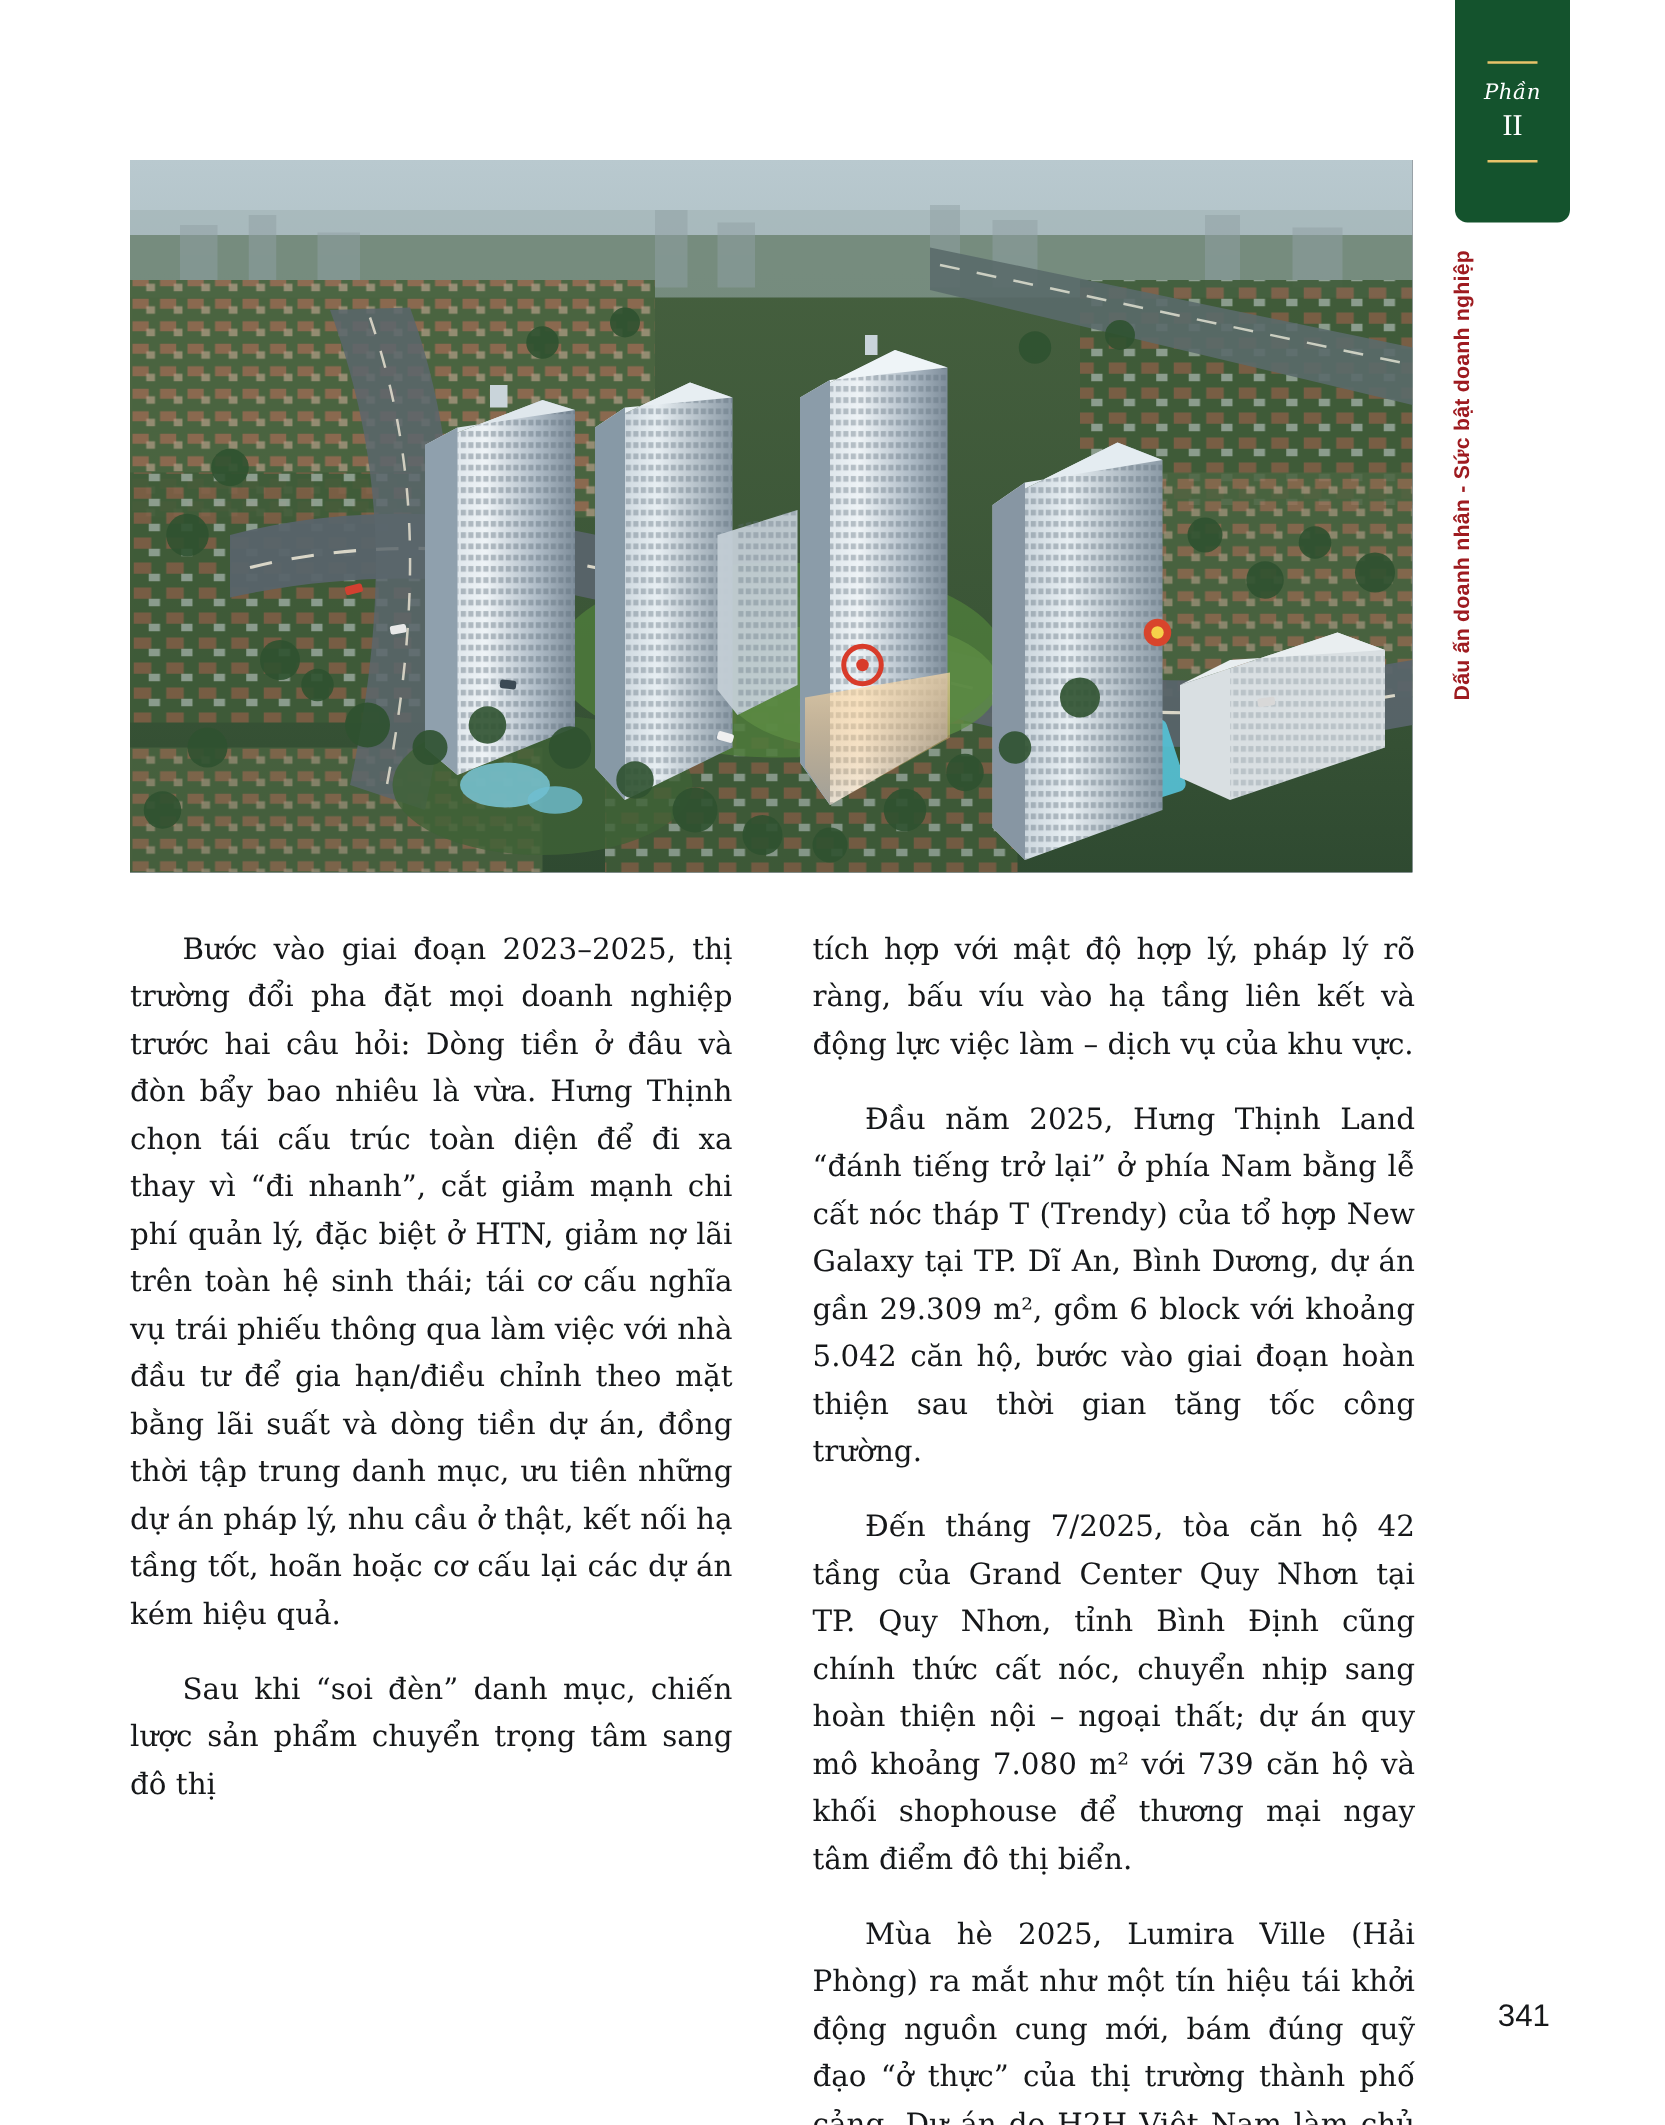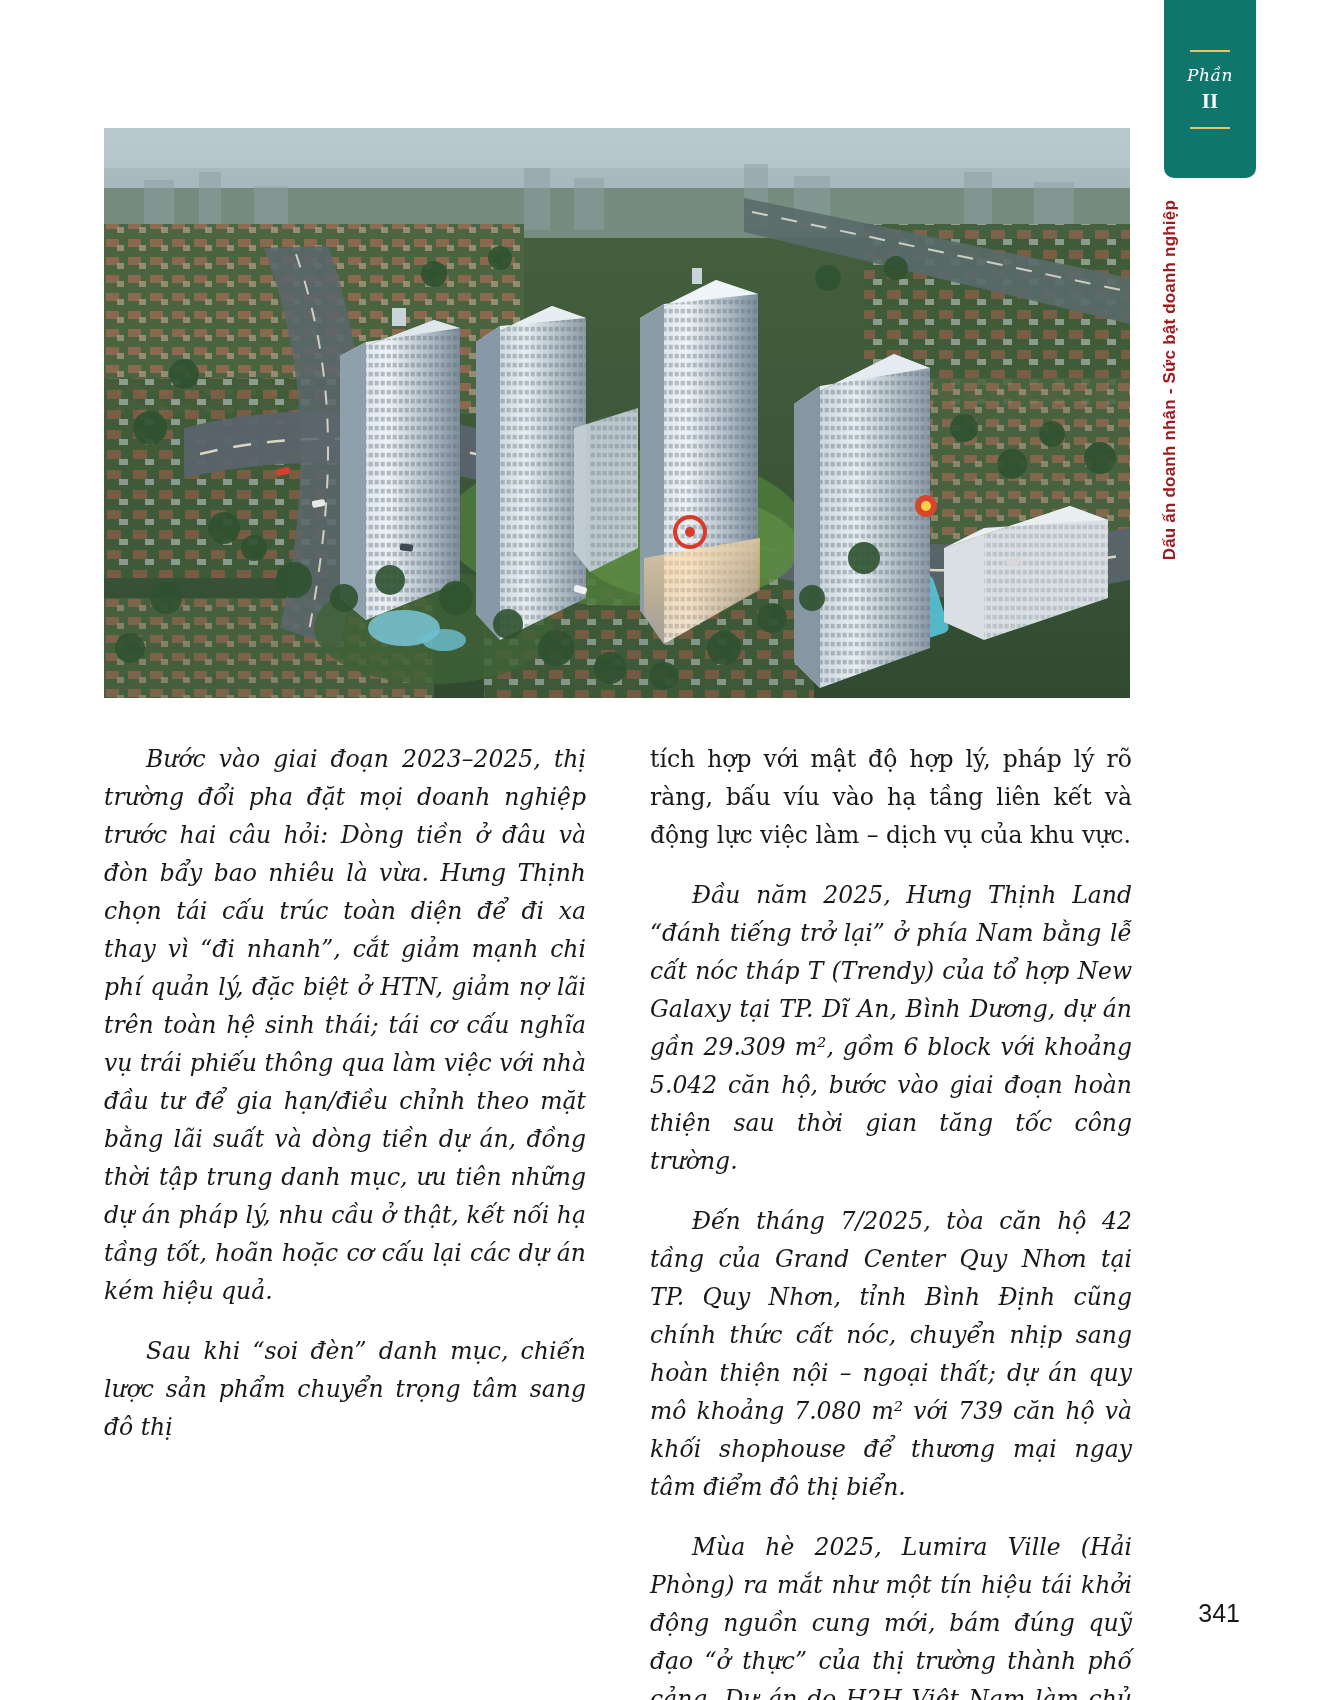--- a/index.html
+++ b/index.html
@@ -22,7 +22,7 @@
     right: 76px;
     width: 92px;
     height: 178px;
-    background: #0f766e;
+    background: #14532d;
     border-radius: 0 0 10px 10px;
     display: flex;
     flex-direction: column;

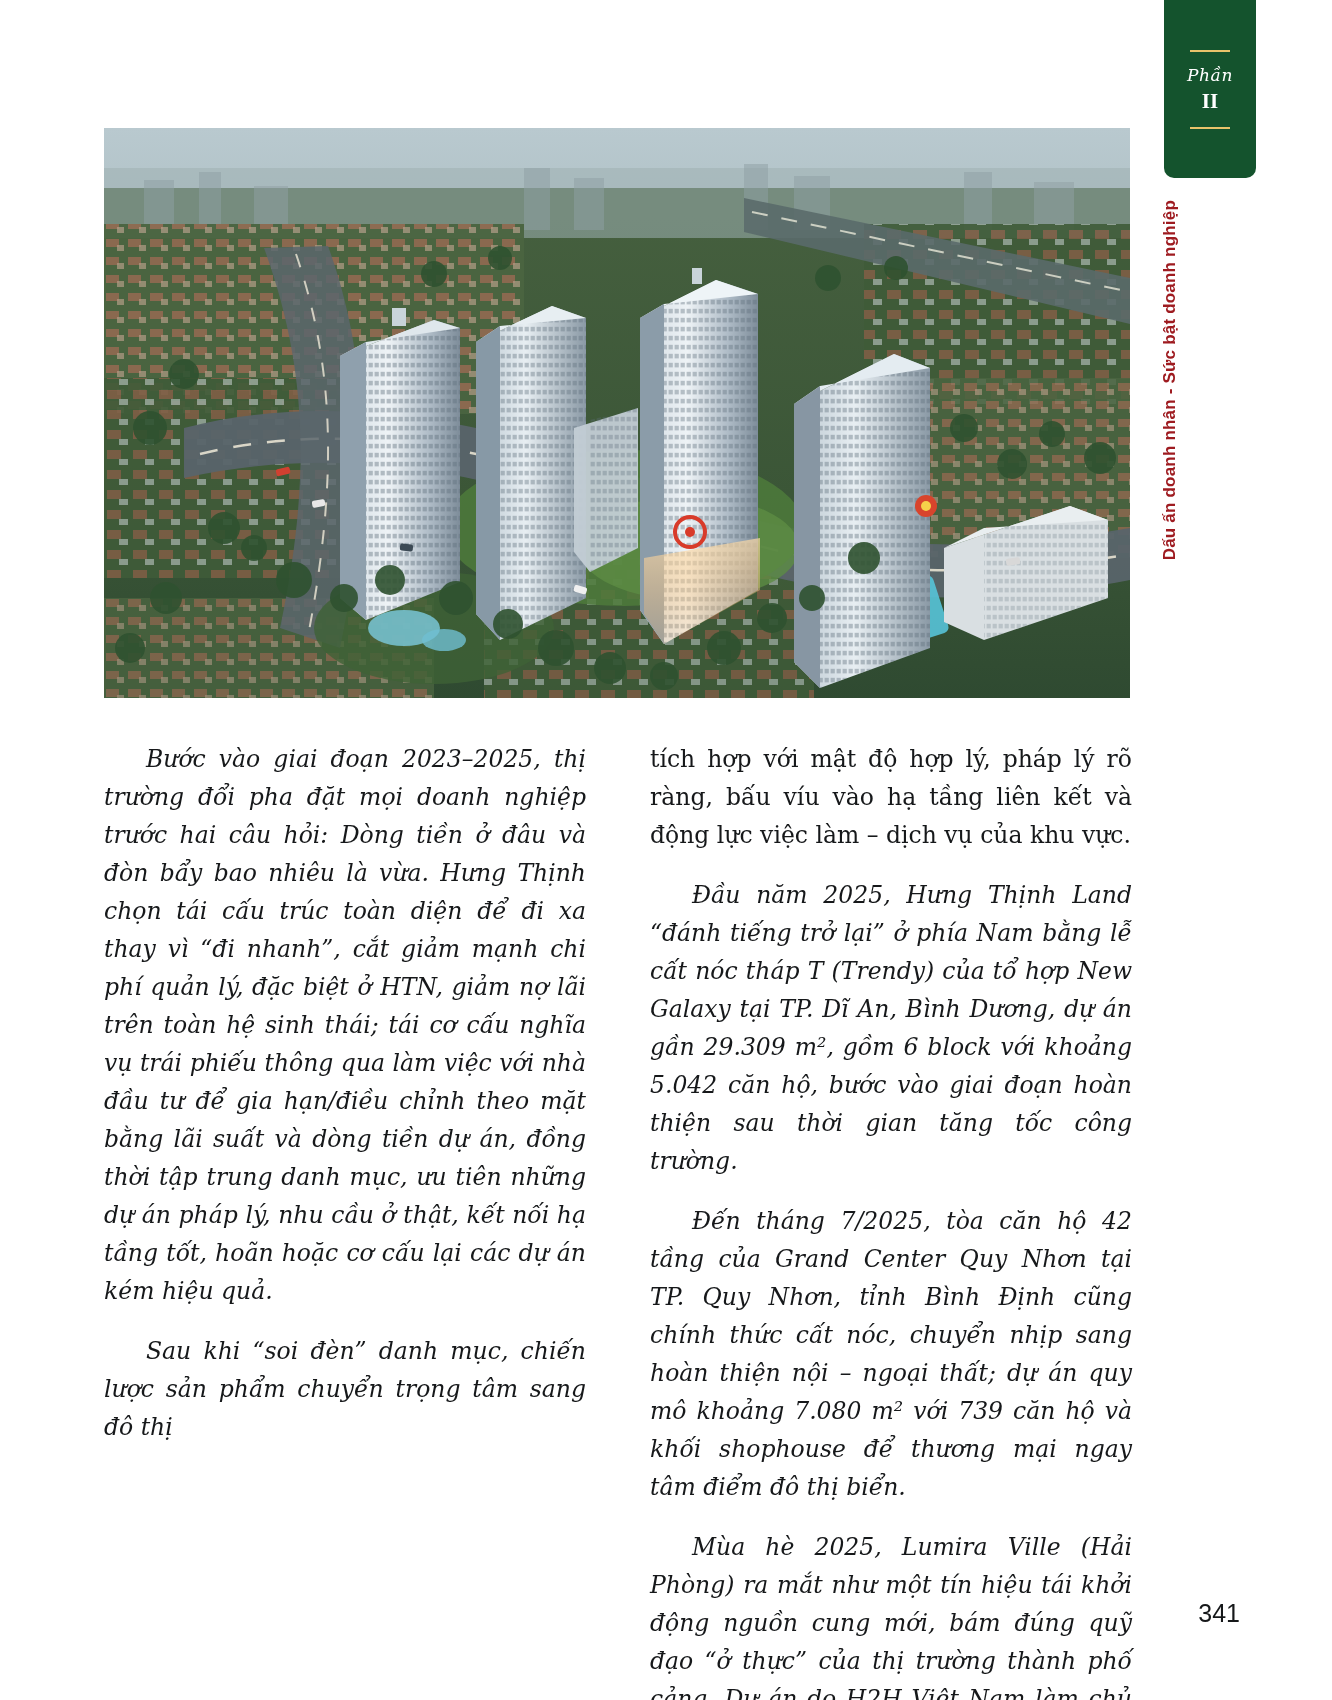--- a/index.html
+++ b/index.html
@@ -44,8 +44,8 @@
   }
   .side-tab .part-num {
     font-family: "Liberation Serif", serif;
-    font-size: 21px;
-    font-weight: bold;
+    font-size: 24px;
+    font-weight: normal;
     margin-bottom: 13px;
   }
 

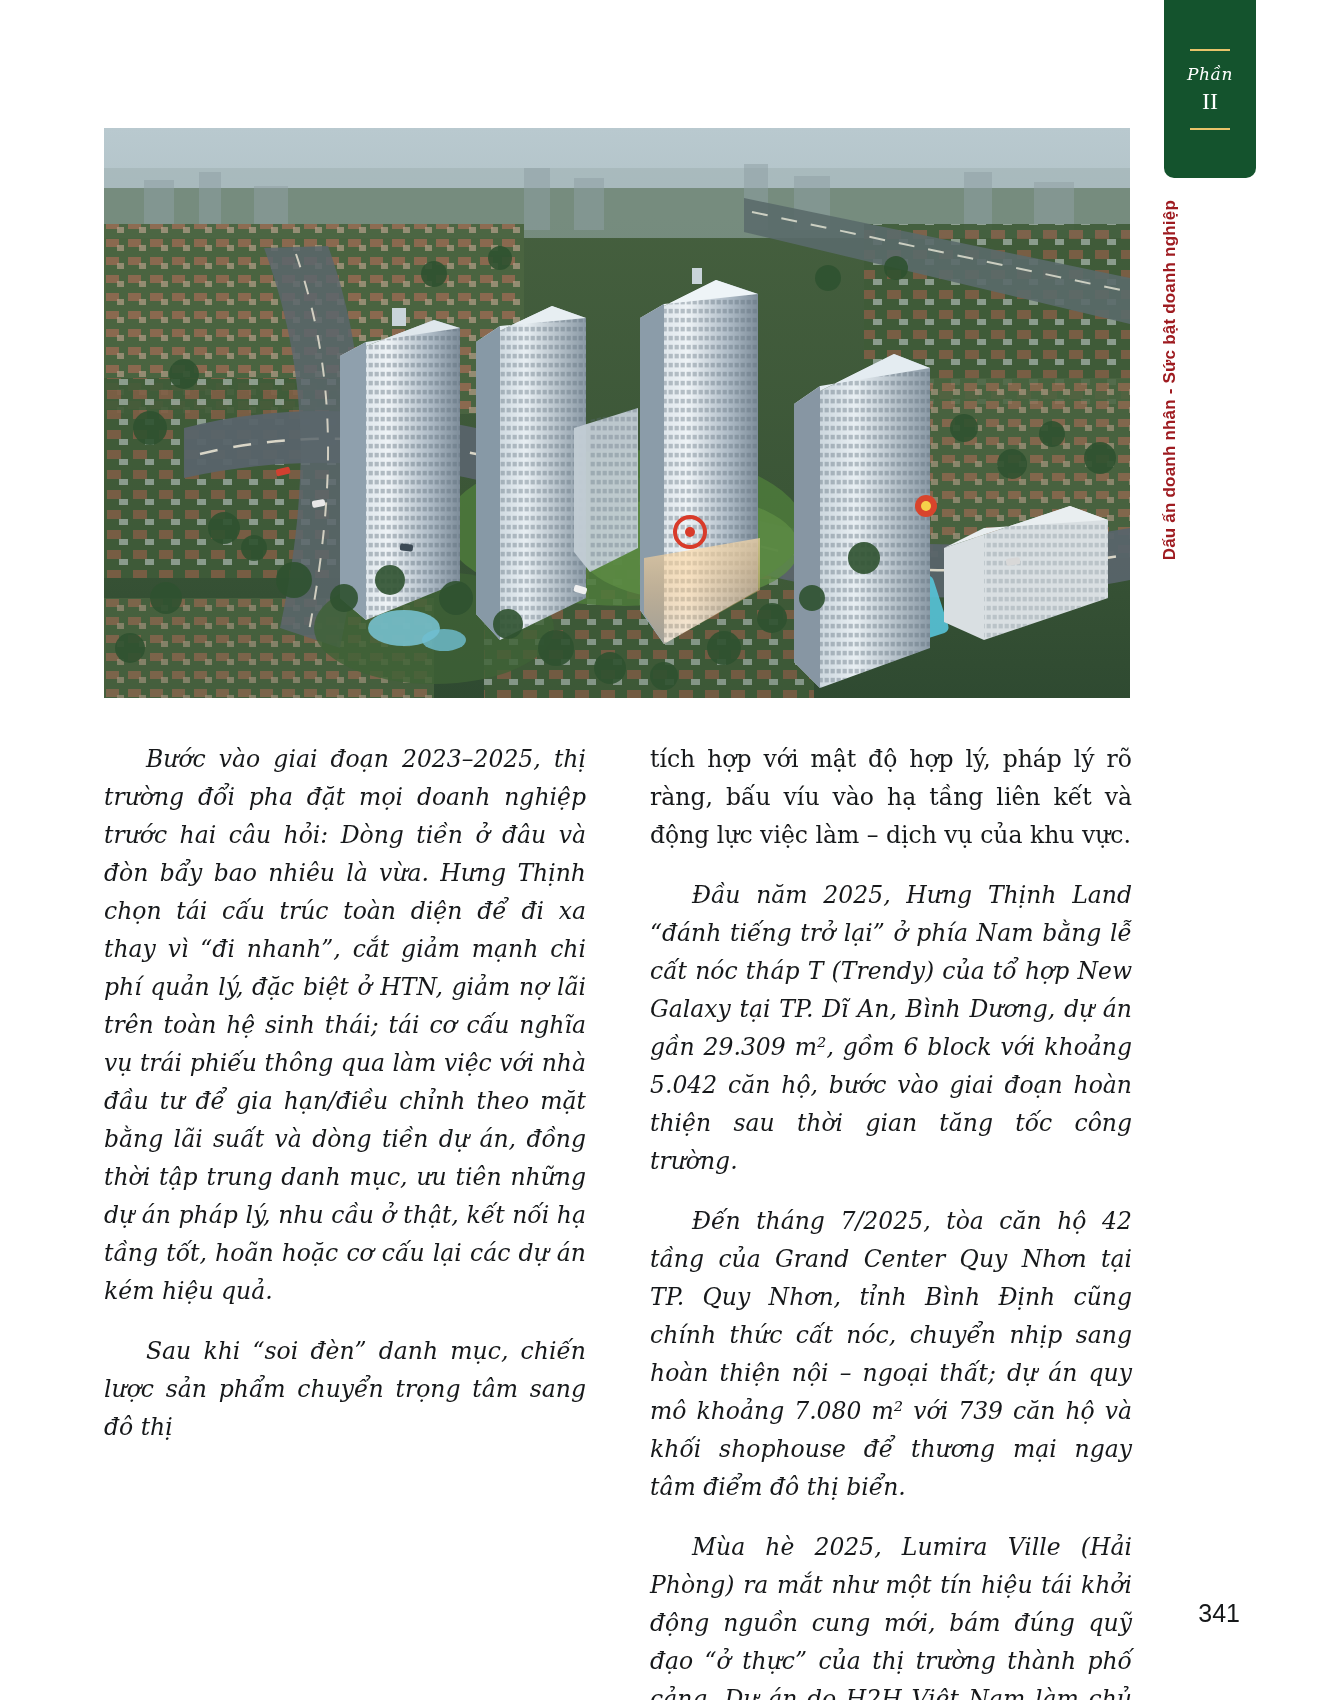--- a/index.html
+++ b/index.html
@@ -100,7 +100,6 @@
   }
   .col p.indent {
     text-indent: 42px;
-    font-style: italic;
   }
 
   .page-number {

